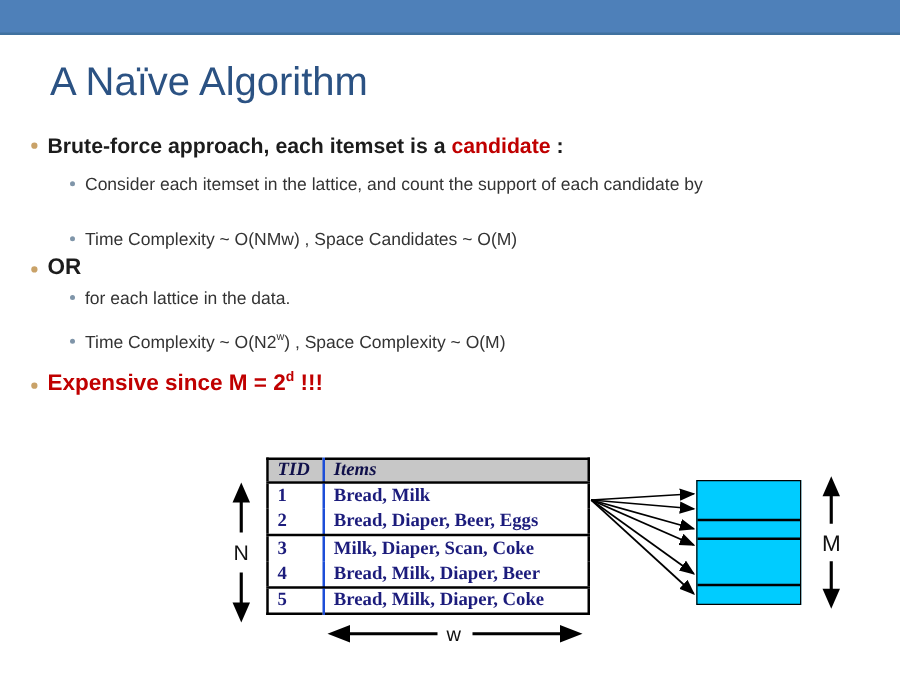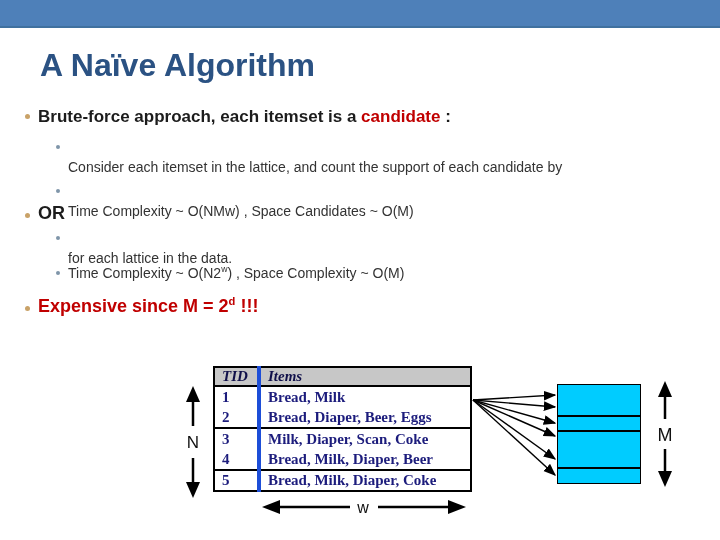--- a/index.html
+++ b/index.html
@@ -13,7 +13,7 @@
   }
   .title{
     position:absolute;left:40px;top:47px;margin:0;
-    font-size:32px;font-weight:700;color:#2b5283;letter-spacing:0px;
+    font-size:32px;font-weight:400;color:#2b5283;letter-spacing:0px;
   }
   .b{position:absolute;left:0;width:700px;}
   .dot{position:absolute;border-radius:50%;}

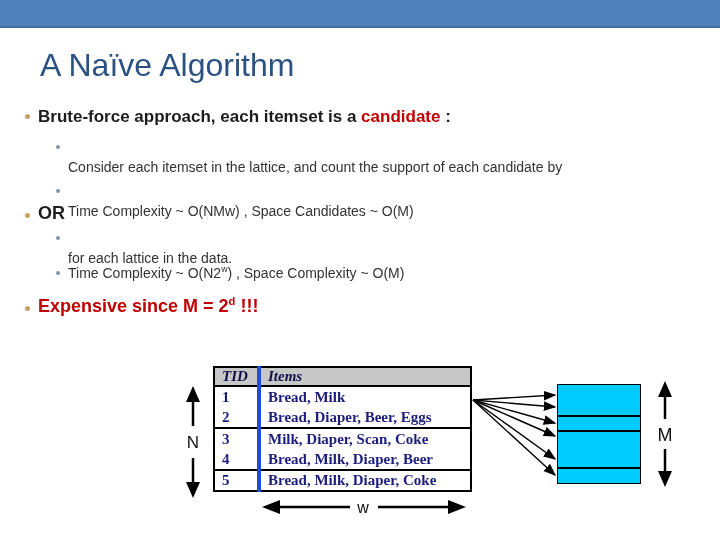--- a/index.html
+++ b/index.html
@@ -21,7 +21,7 @@
   .d2{width:4px;height:4px;background:#7f95a9;left:56px;top:6px;}
   .l1 .txt{position:absolute;left:38px;top:0;font-size:17px;font-weight:600;color:#1c1c1c;line-height:21px;white-space:nowrap;}
   .l2 .txt{position:absolute;left:68px;top:0;font-size:14px;font-weight:400;color:#333333;line-height:16.5px;width:600px;}
-  .l2 .txt span{display:block;margin-top:20px;}
+  .l2 .txt span{display:block;}
   .red{color:#c00000;}
   .b-expensive .txt{font-weight:700;font-size:18px;color:#c00000;}
   .b-or .txt{font-size:18px;}

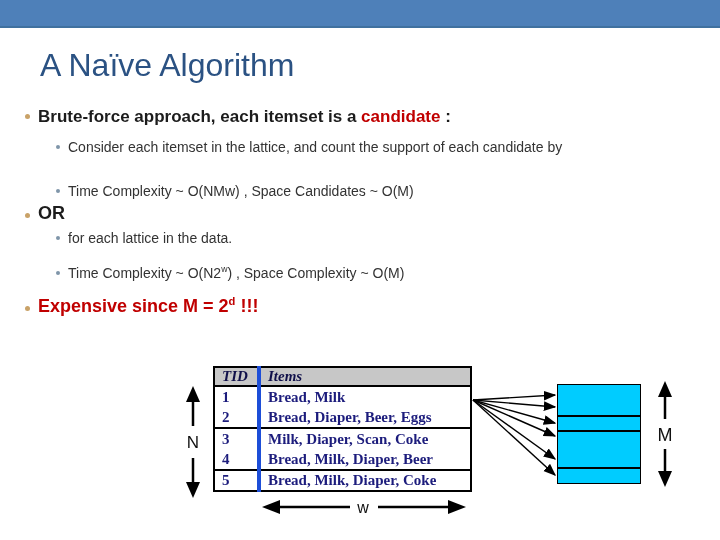--- a/index.html
+++ b/index.html
@@ -47,7 +47,7 @@
   .tx-table tbody tr{height:21px;}
   .tx-table td{font-weight:700;font-size:15px;color:#1c1c7c;}
   .tx-table{border:2px solid #000;}
-  .tx-table th:first-child,.tx-table td:first-child{border-right:4px solid #1d4ed8;margin-left:40px;}
+  .tx-table th:first-child,.tx-table td:first-child{border-right:2px solid #1d4ed8;margin-left:40px;}
   .tx-table tbody tr:nth-child(2) td,
   .tx-table tbody tr:nth-child(4) td{border-bottom:2px solid #000;}
 

